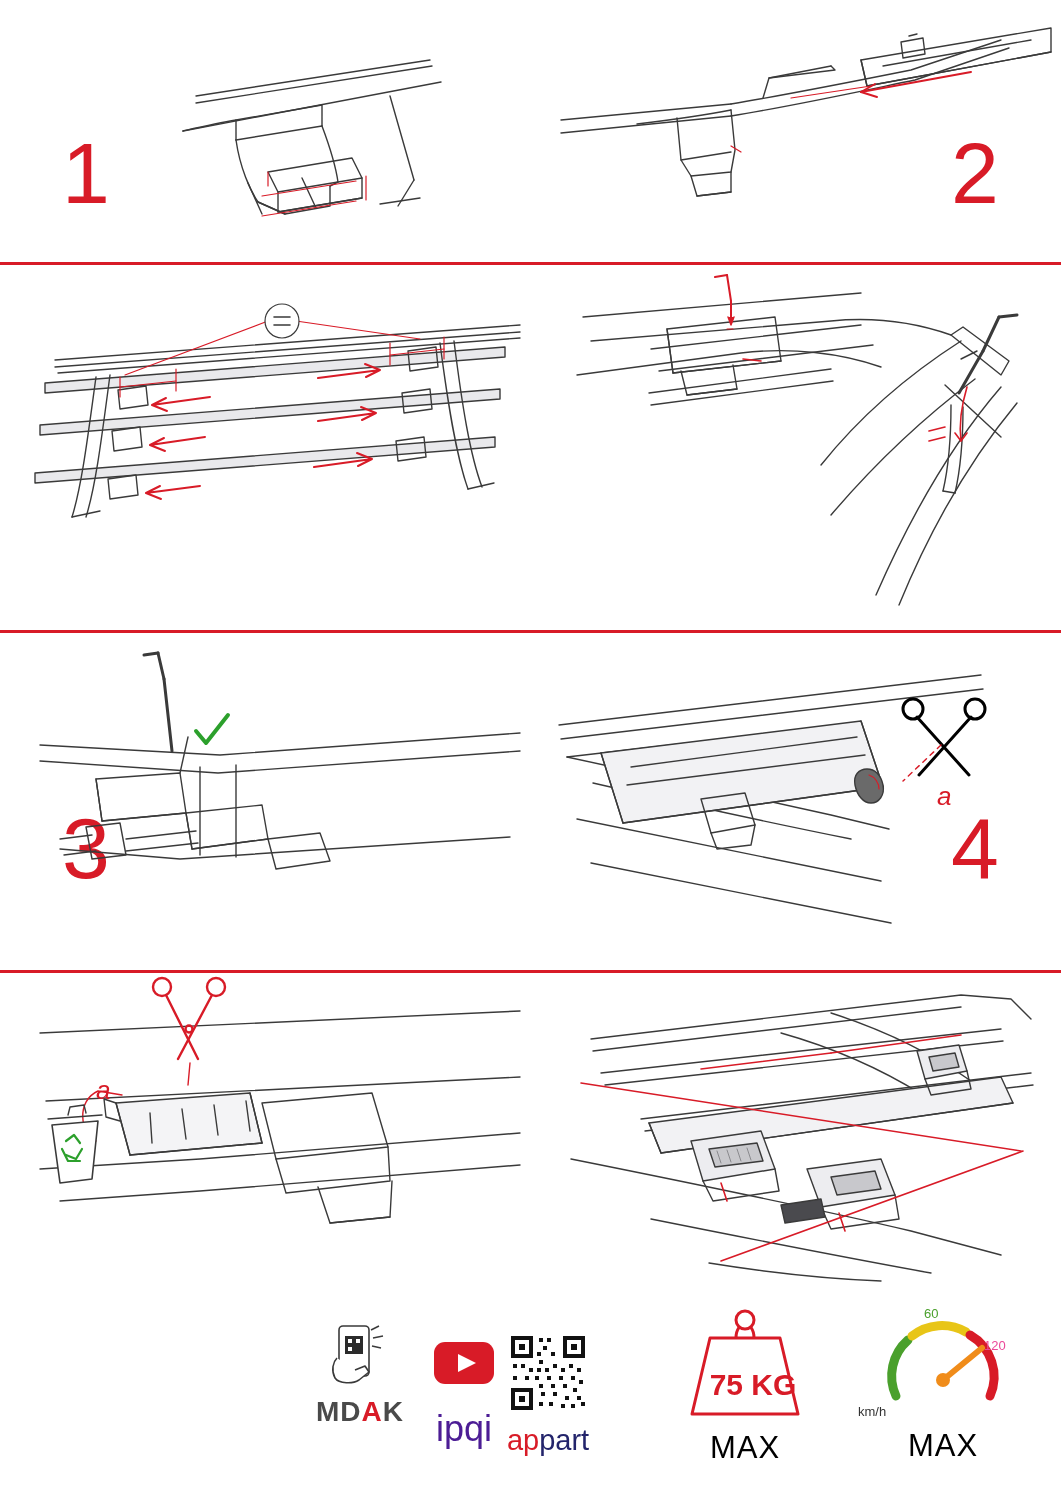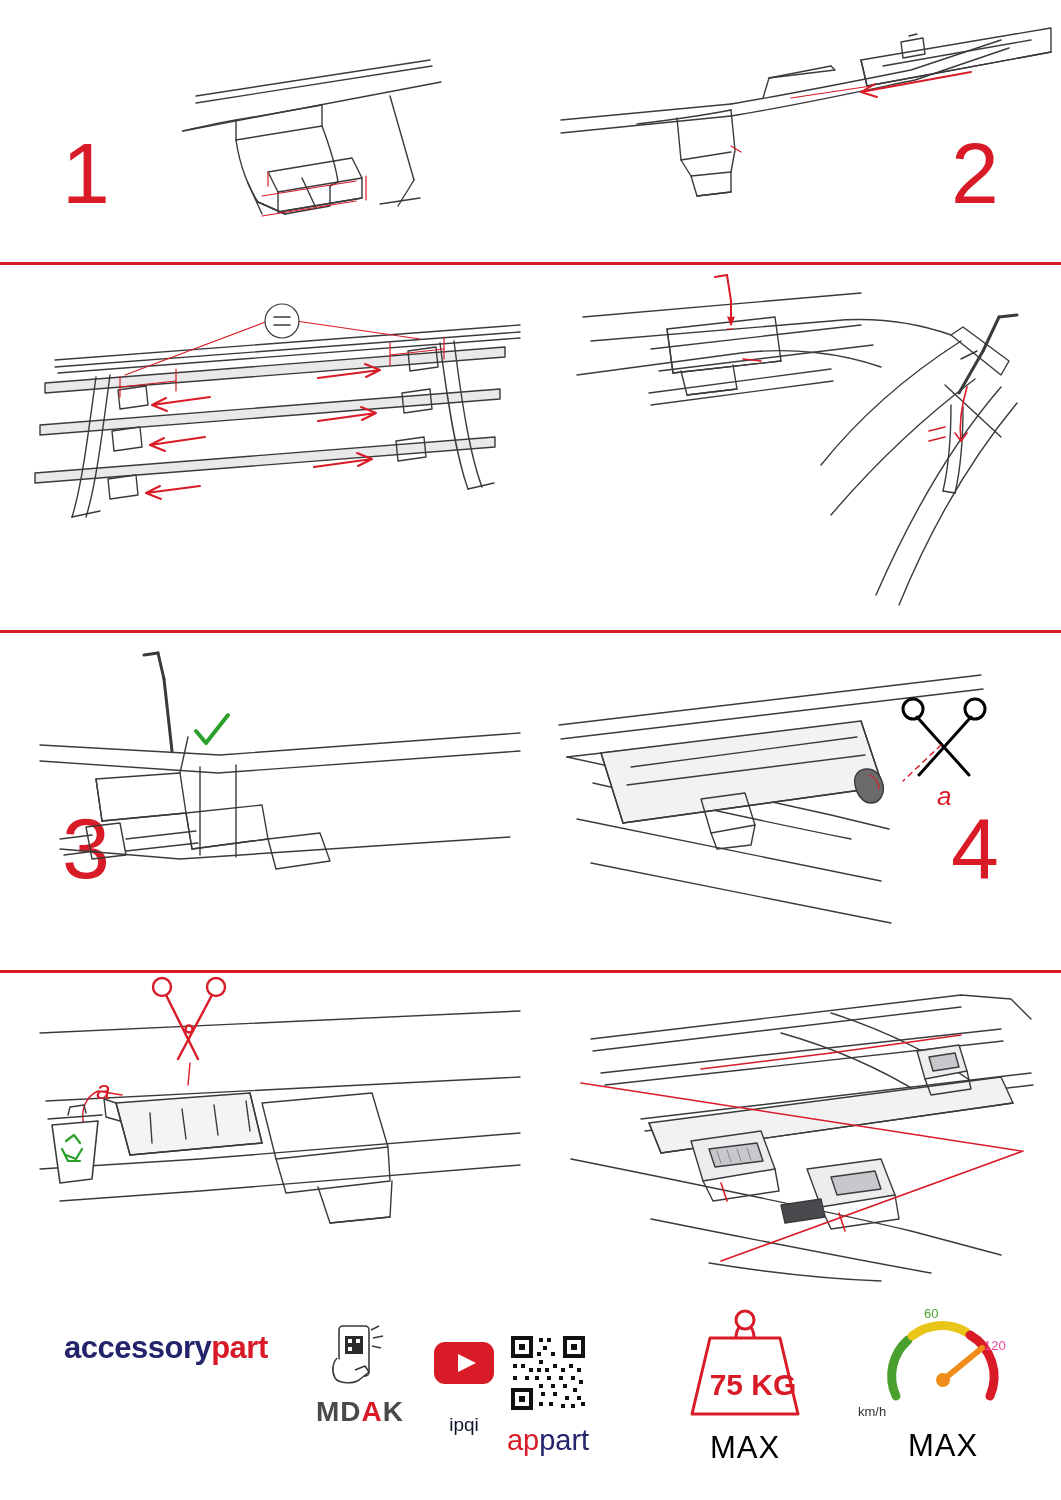--- a/index.html
+++ b/index.html
@@ -405,9 +405,6 @@
   <div class="footer">
 
     <div class="brandblock">
-      <div class="brand-acc">
-        <span>accessory</span><span class="red">part</span>
-      </div>
     </div>
 
     <div class="logo-mdak">

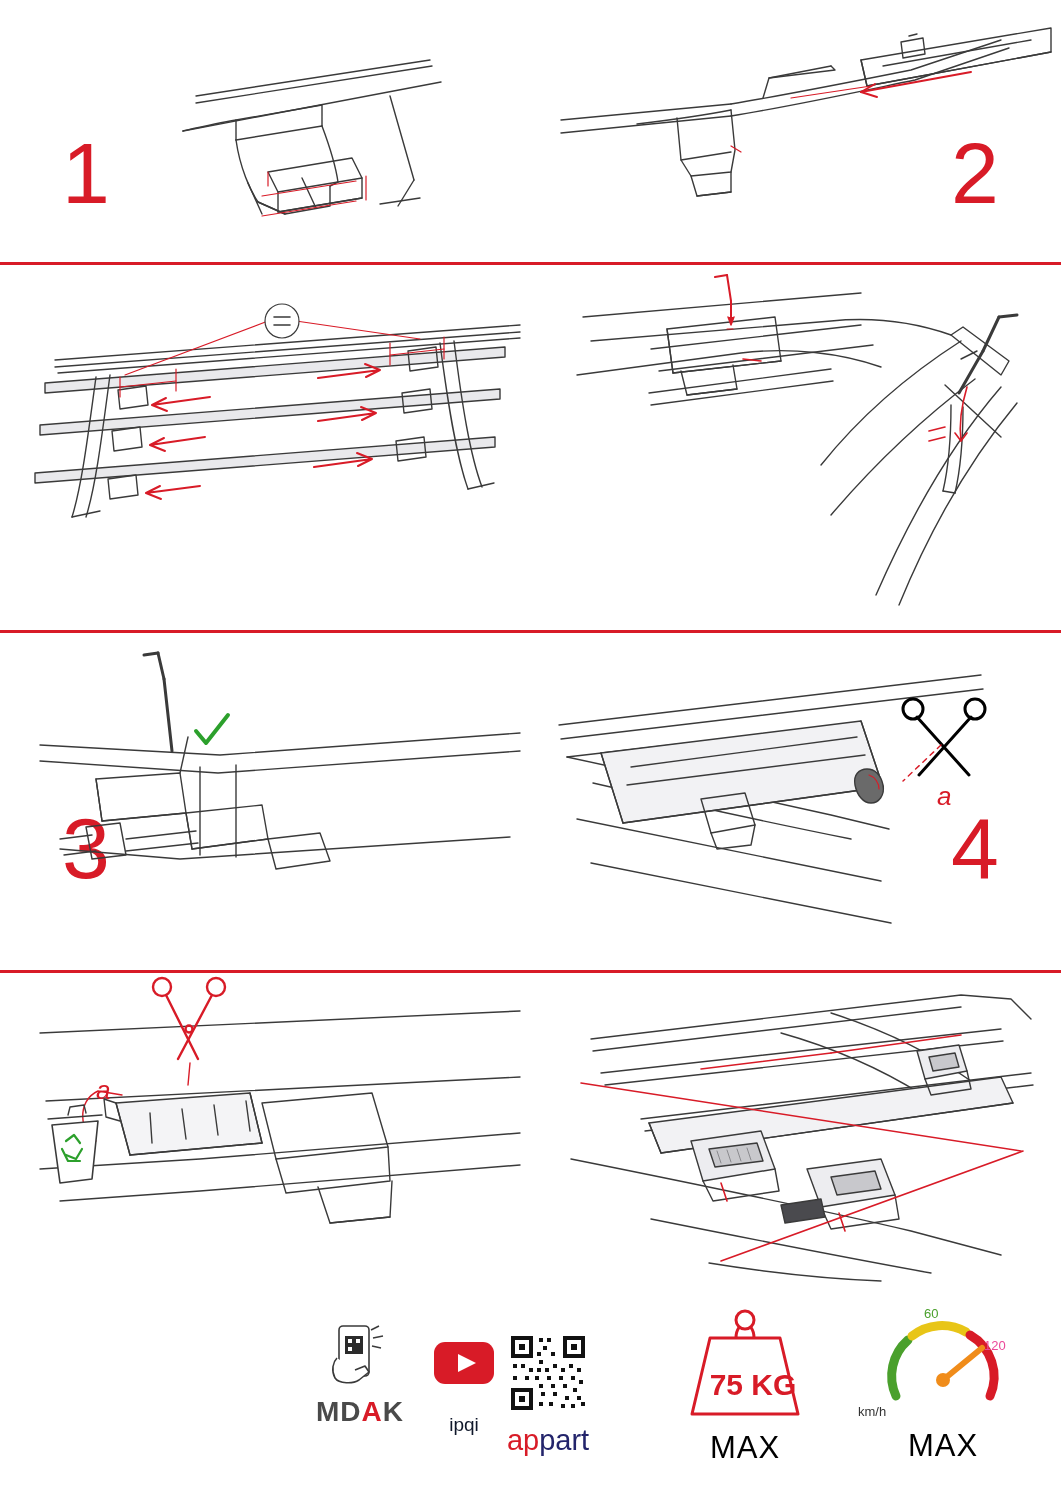--- a/index.html
+++ b/index.html
@@ -50,7 +50,7 @@
   .mdak-text .a{color:#d81b27;}
 
   .logo-ipqi{position:absolute;left:404px;top:60px;width:120px;text-align:center;}
-  .ipqi-text{font-size:19px;color:#0f172a;margin-top:26px;}
+  .ipqi-text{font-size:36px;color:#4c1d95;margin-top:20px;}
 
   .logo-apline{position:absolute;left:478px;top:52px;width:140px;text-align:center;}
   .apline-text{font-size:29px;color:#d81b27;margin-top:8px;}

